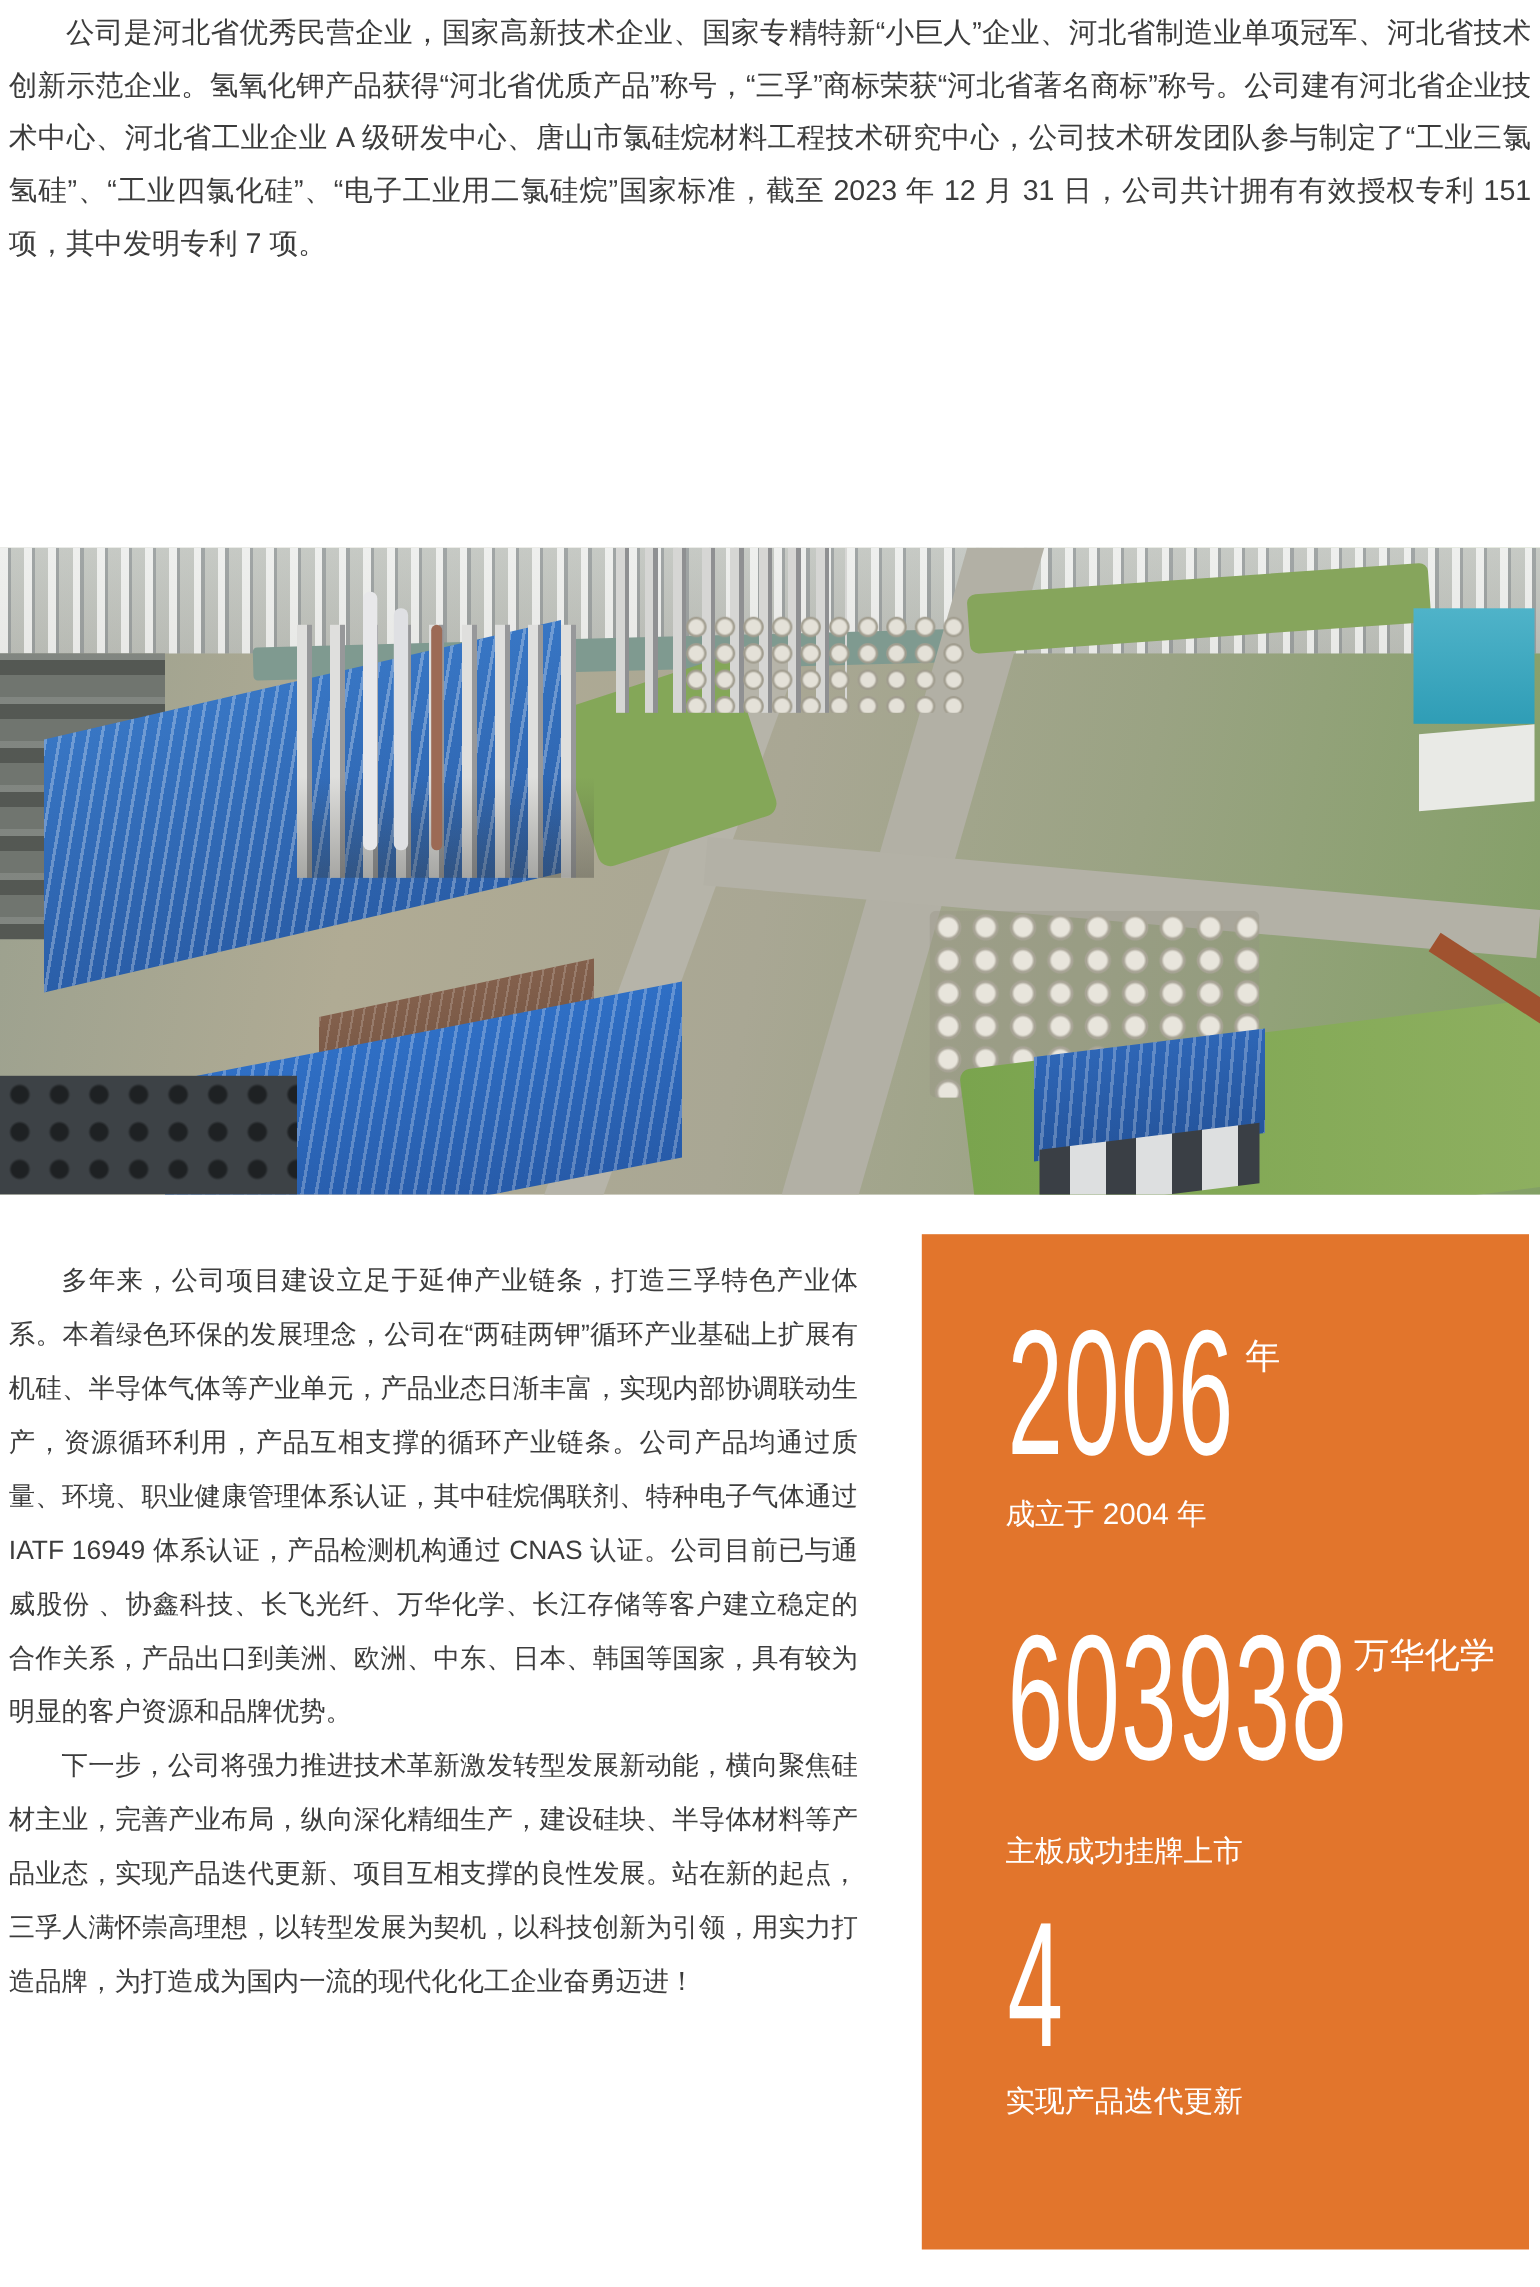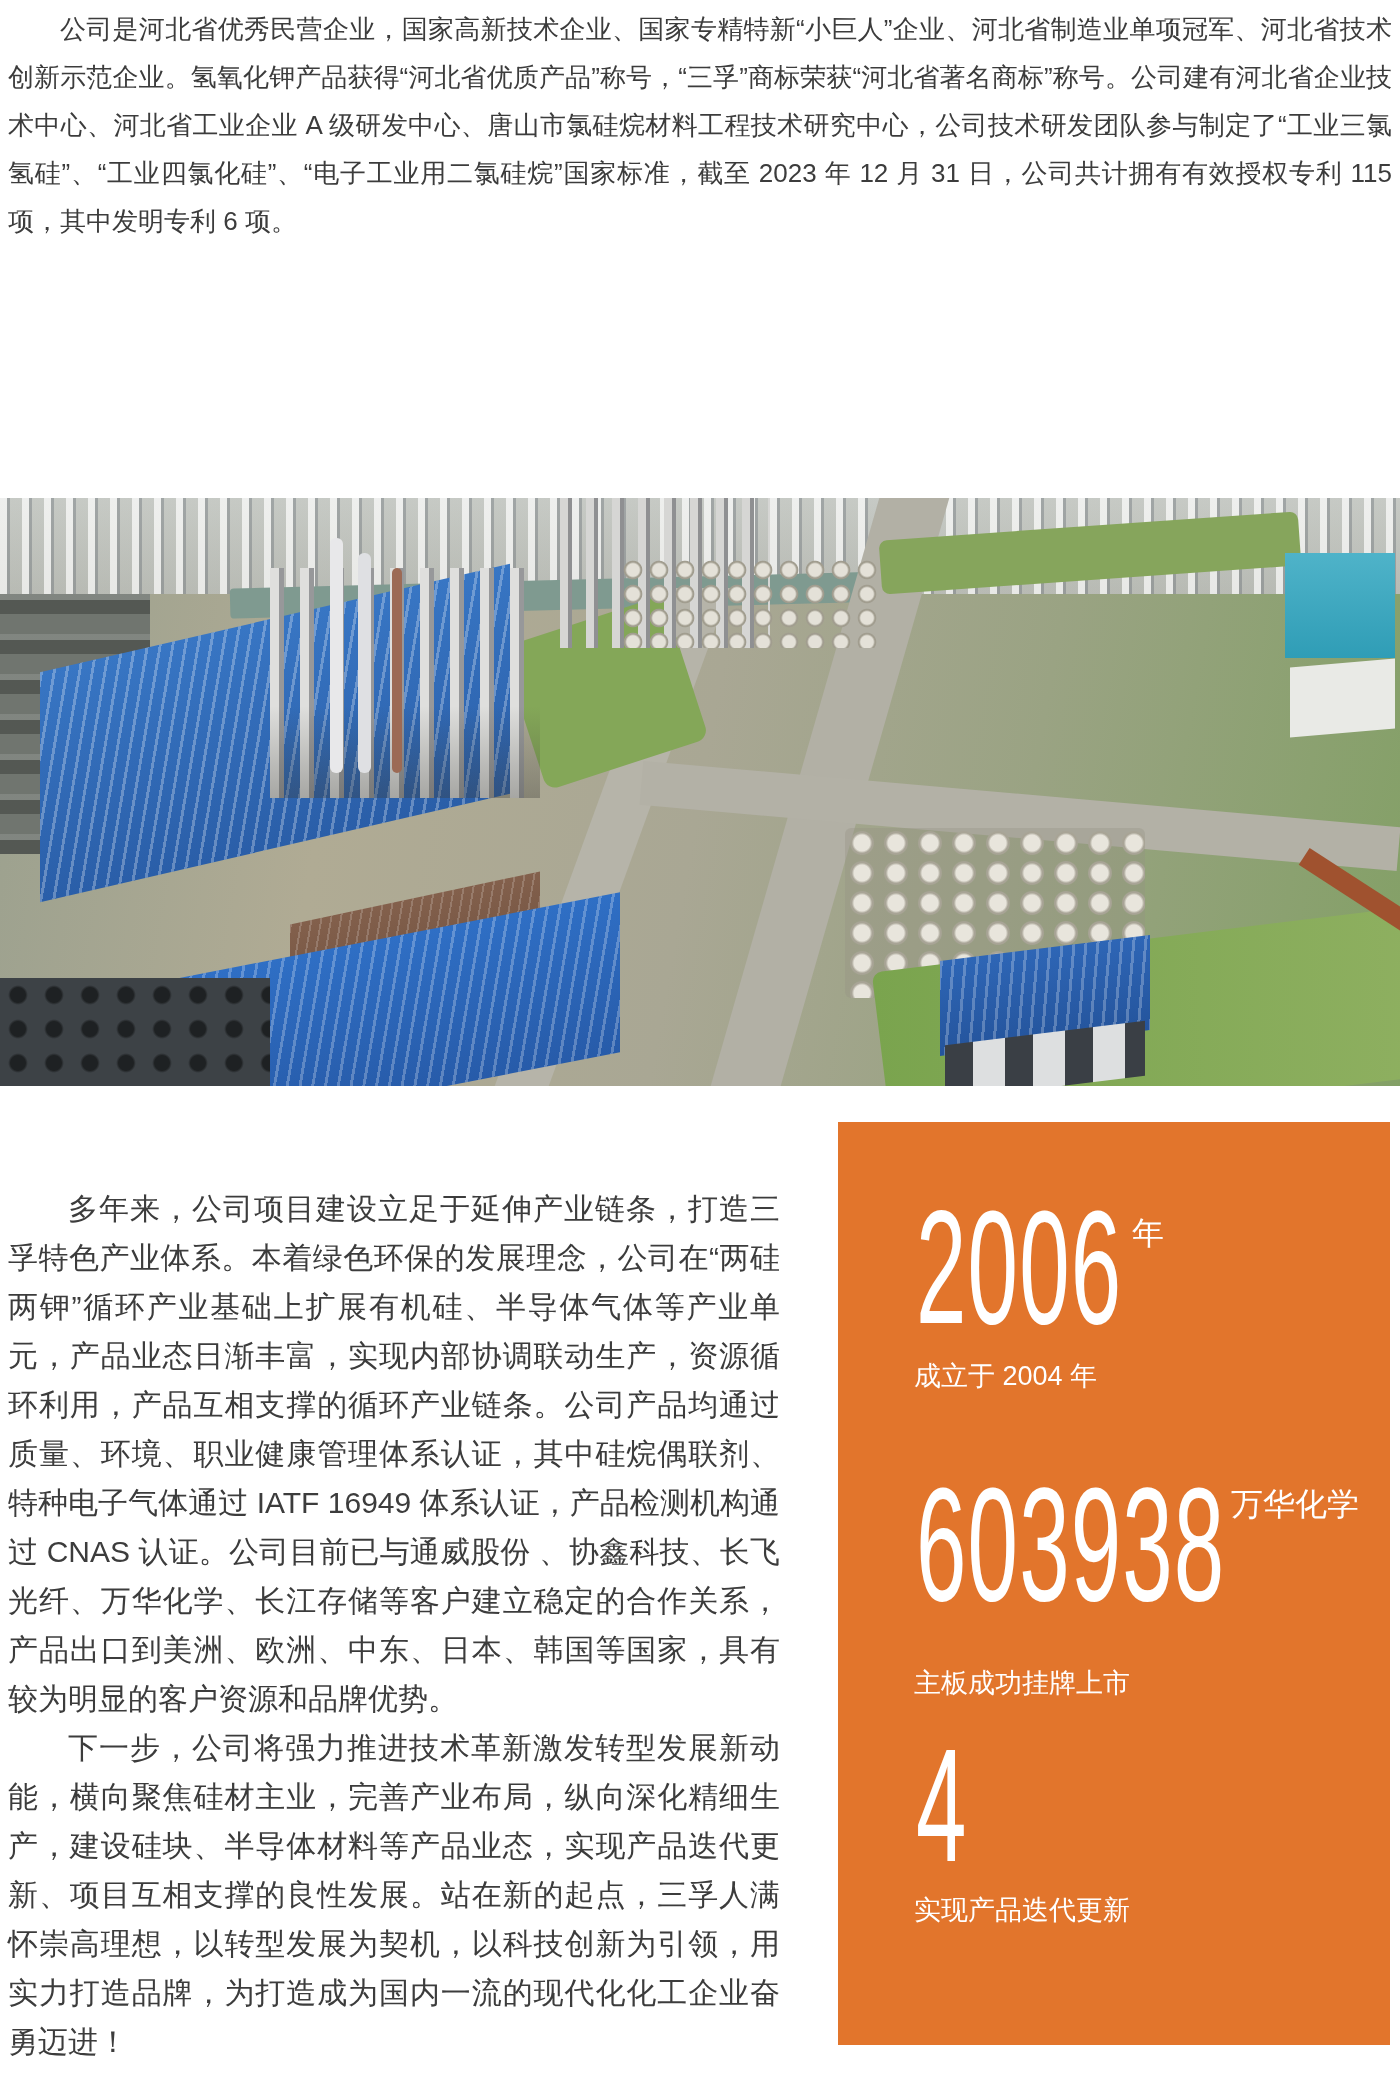--- a/index.html
+++ b/index.html
@@ -84,7 +84,7 @@
 <div class="page">
 
   <div class="intro">
-    <p>公司是河北省优秀民营企业，国家高新技术企业、国家专精特新“小巨人”企业、河北省制造业单项冠军、河北省技术创新示范企业。氢氧化钾产品获得“河北省优质产品”称号，“三孚”商标荣获“河北省著名商标”称号。公司建有河北省企业技术中心、河北省工业企业 A 级研发中心、唐山市氯硅烷材料工程技术研究中心，公司技术研发团队参与制定了“工业三氯氢硅”、“工业四氯化硅”、“电子工业用二氯硅烷”国家标准，截至 2023 年 12 月 31 日，公司共计拥有有效授权专利 115 项，其中发明专利 6 项。</p>
+    <p>公司是河北省优秀民营企业，国家高新技术企业、国家专精特新“小巨人”企业、河北省制造业单项冠军、河北省技术创新示范企业。氢氧化钾产品获得“河北省优质产品”称号，“三孚”商标荣获“河北省著名商标”称号。公司建有河北省企业技术中心、河北省工业企业 A 级研发中心、唐山市氯硅烷材料工程技术研究中心，公司技术研发团队参与制定了“工业三氯氢硅”、“工业四氯化硅”、“电子工业用二氯硅烷”国家标准，截至 2023 年 12 月 31 日，公司共计拥有有效授权专利 151 项，其中发明专利 7 项。</p>
   </div>
 
   <div class="photo">

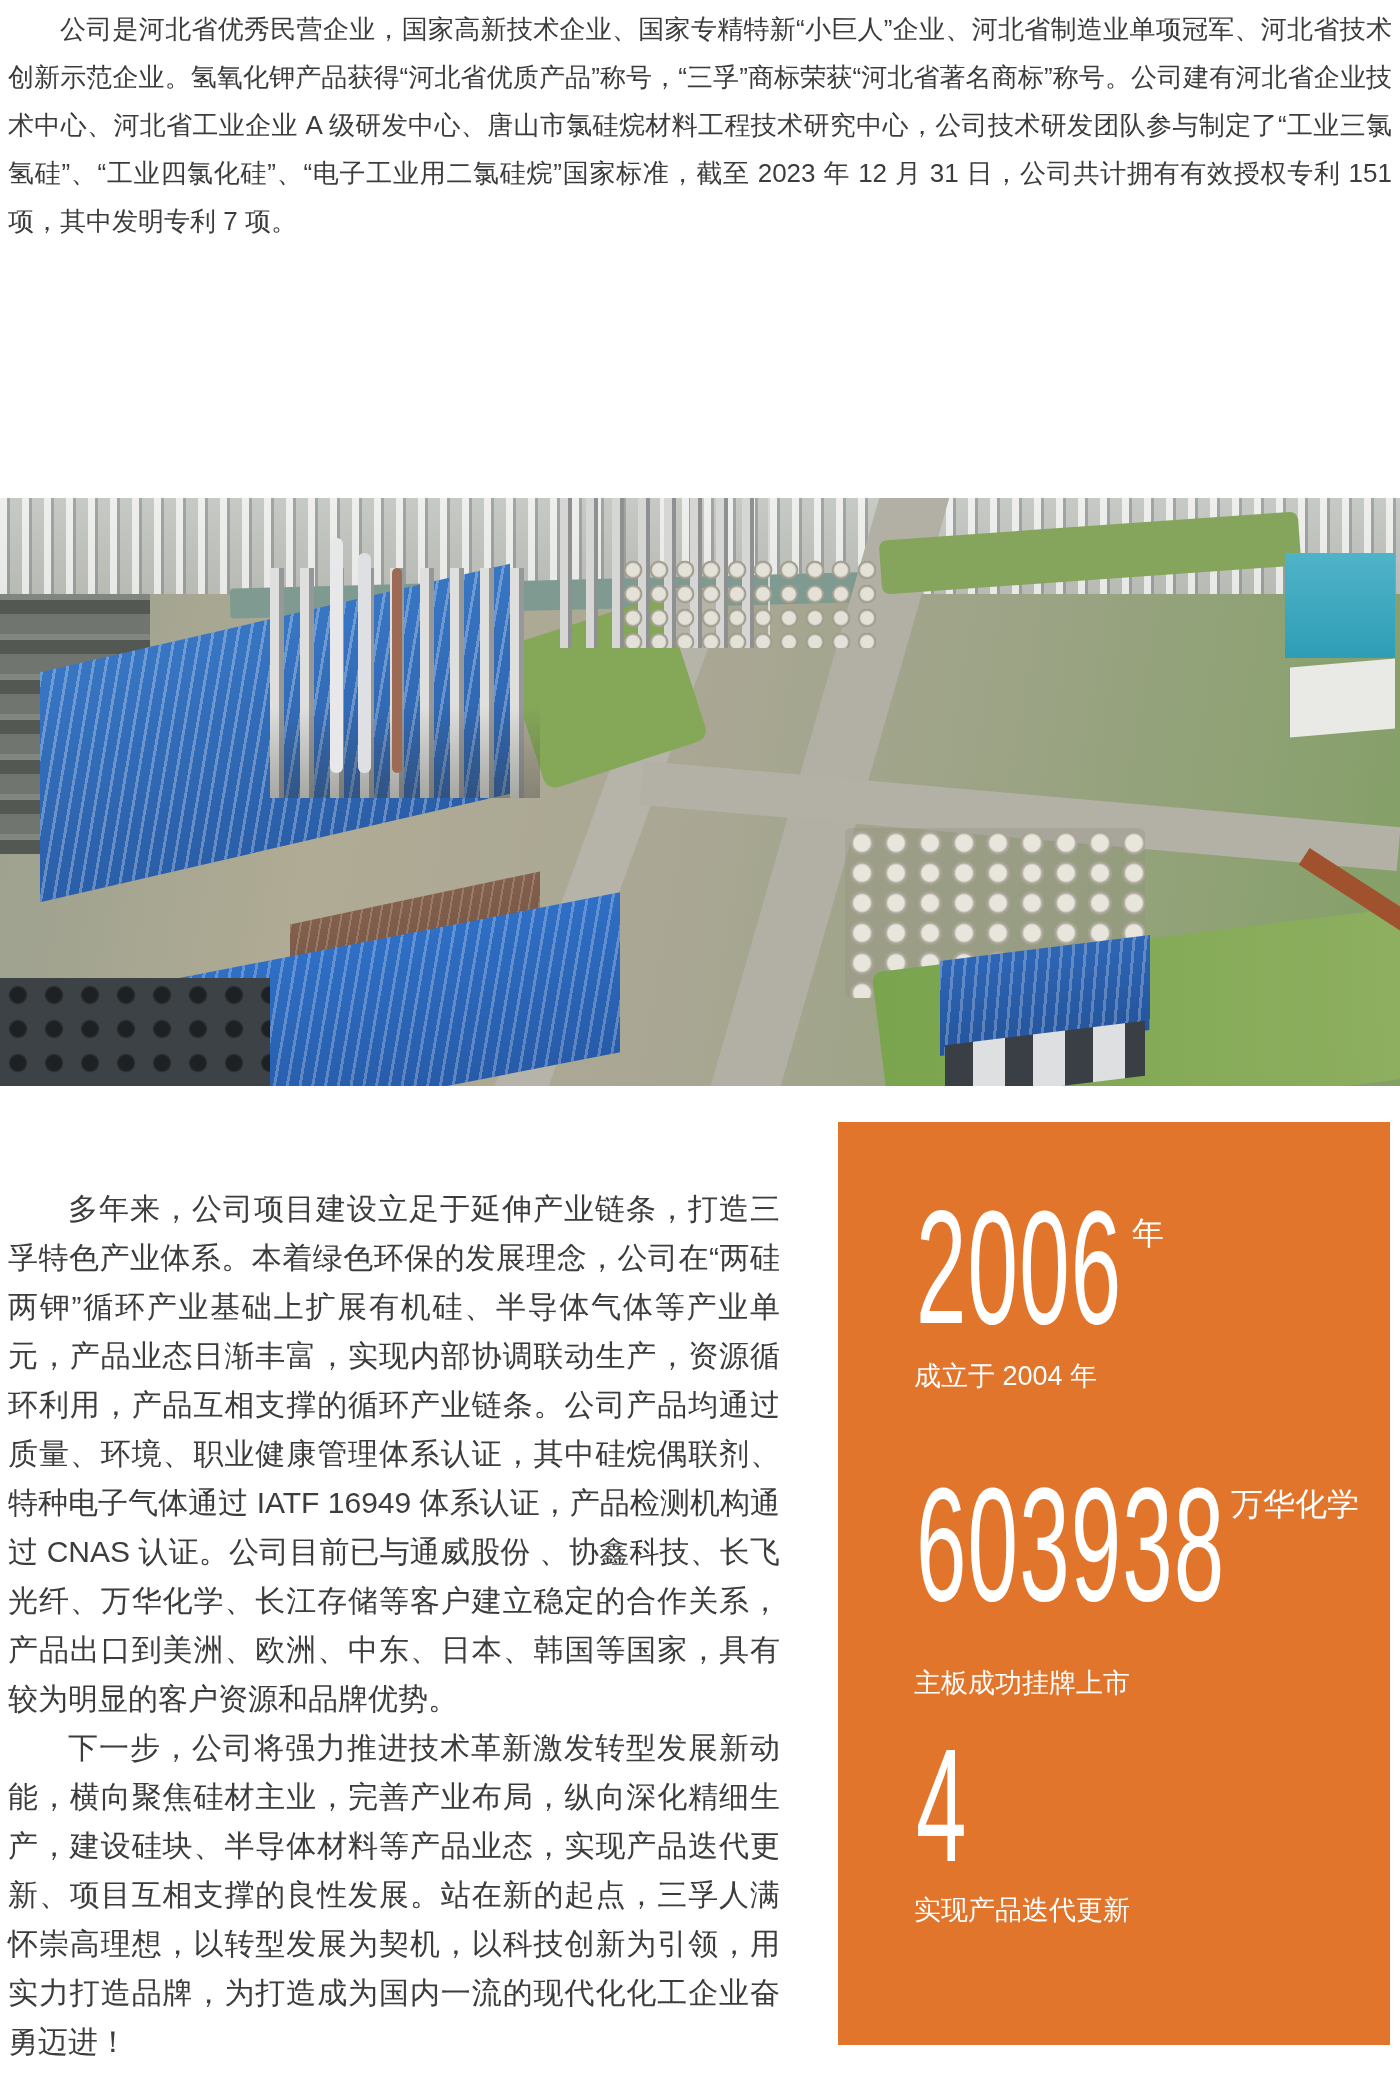--- a/index.html
+++ b/index.html
@@ -61,8 +61,8 @@
      background:radial-gradient(circle,#1e2123 0 30%,transparent 40%) 0 0/36px 34px,#3d4246;}
 
   
-  .bodycol{position:absolute;left:8px;top:1184px;width:772px;
-           font-size:30px;line-height:49px;text-align:justify;}
+  .bodycol{position:absolute;left:8px;top:1140px;width:772px;
+           font-size:24px;line-height:49px;text-align:justify;}
 
   
   .stats{position:absolute;left:838px;top:1122px;width:552px;height:923px;background:#e2752c;color:#fff;}

